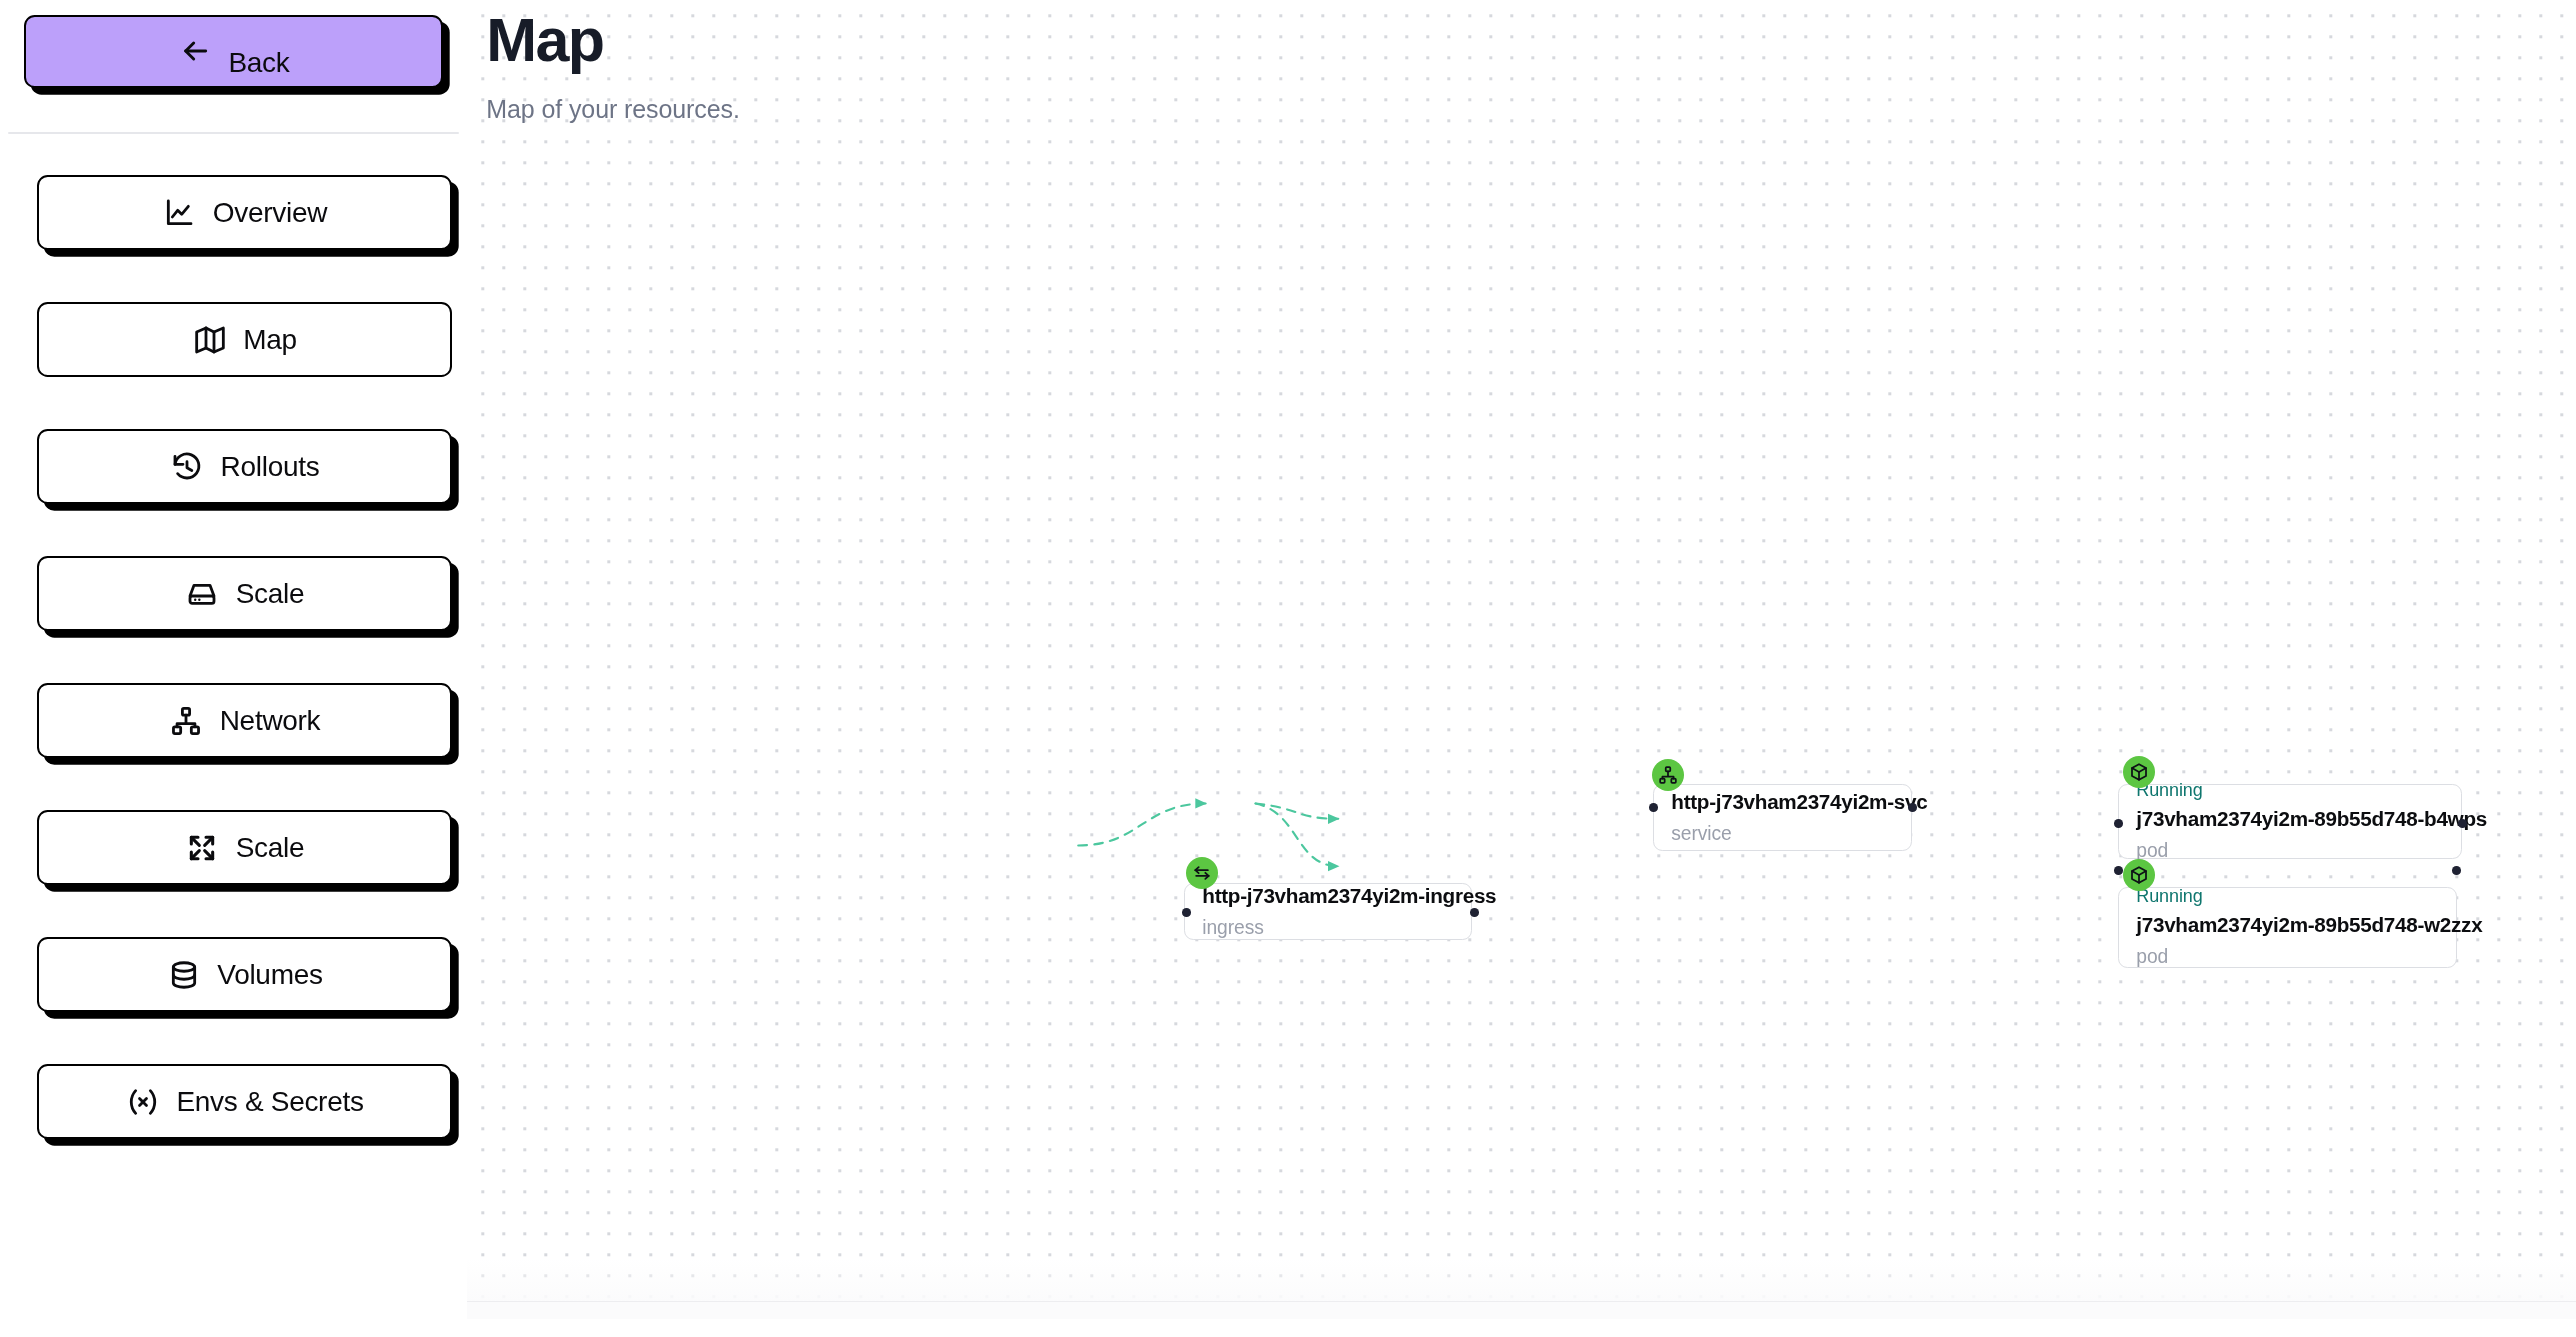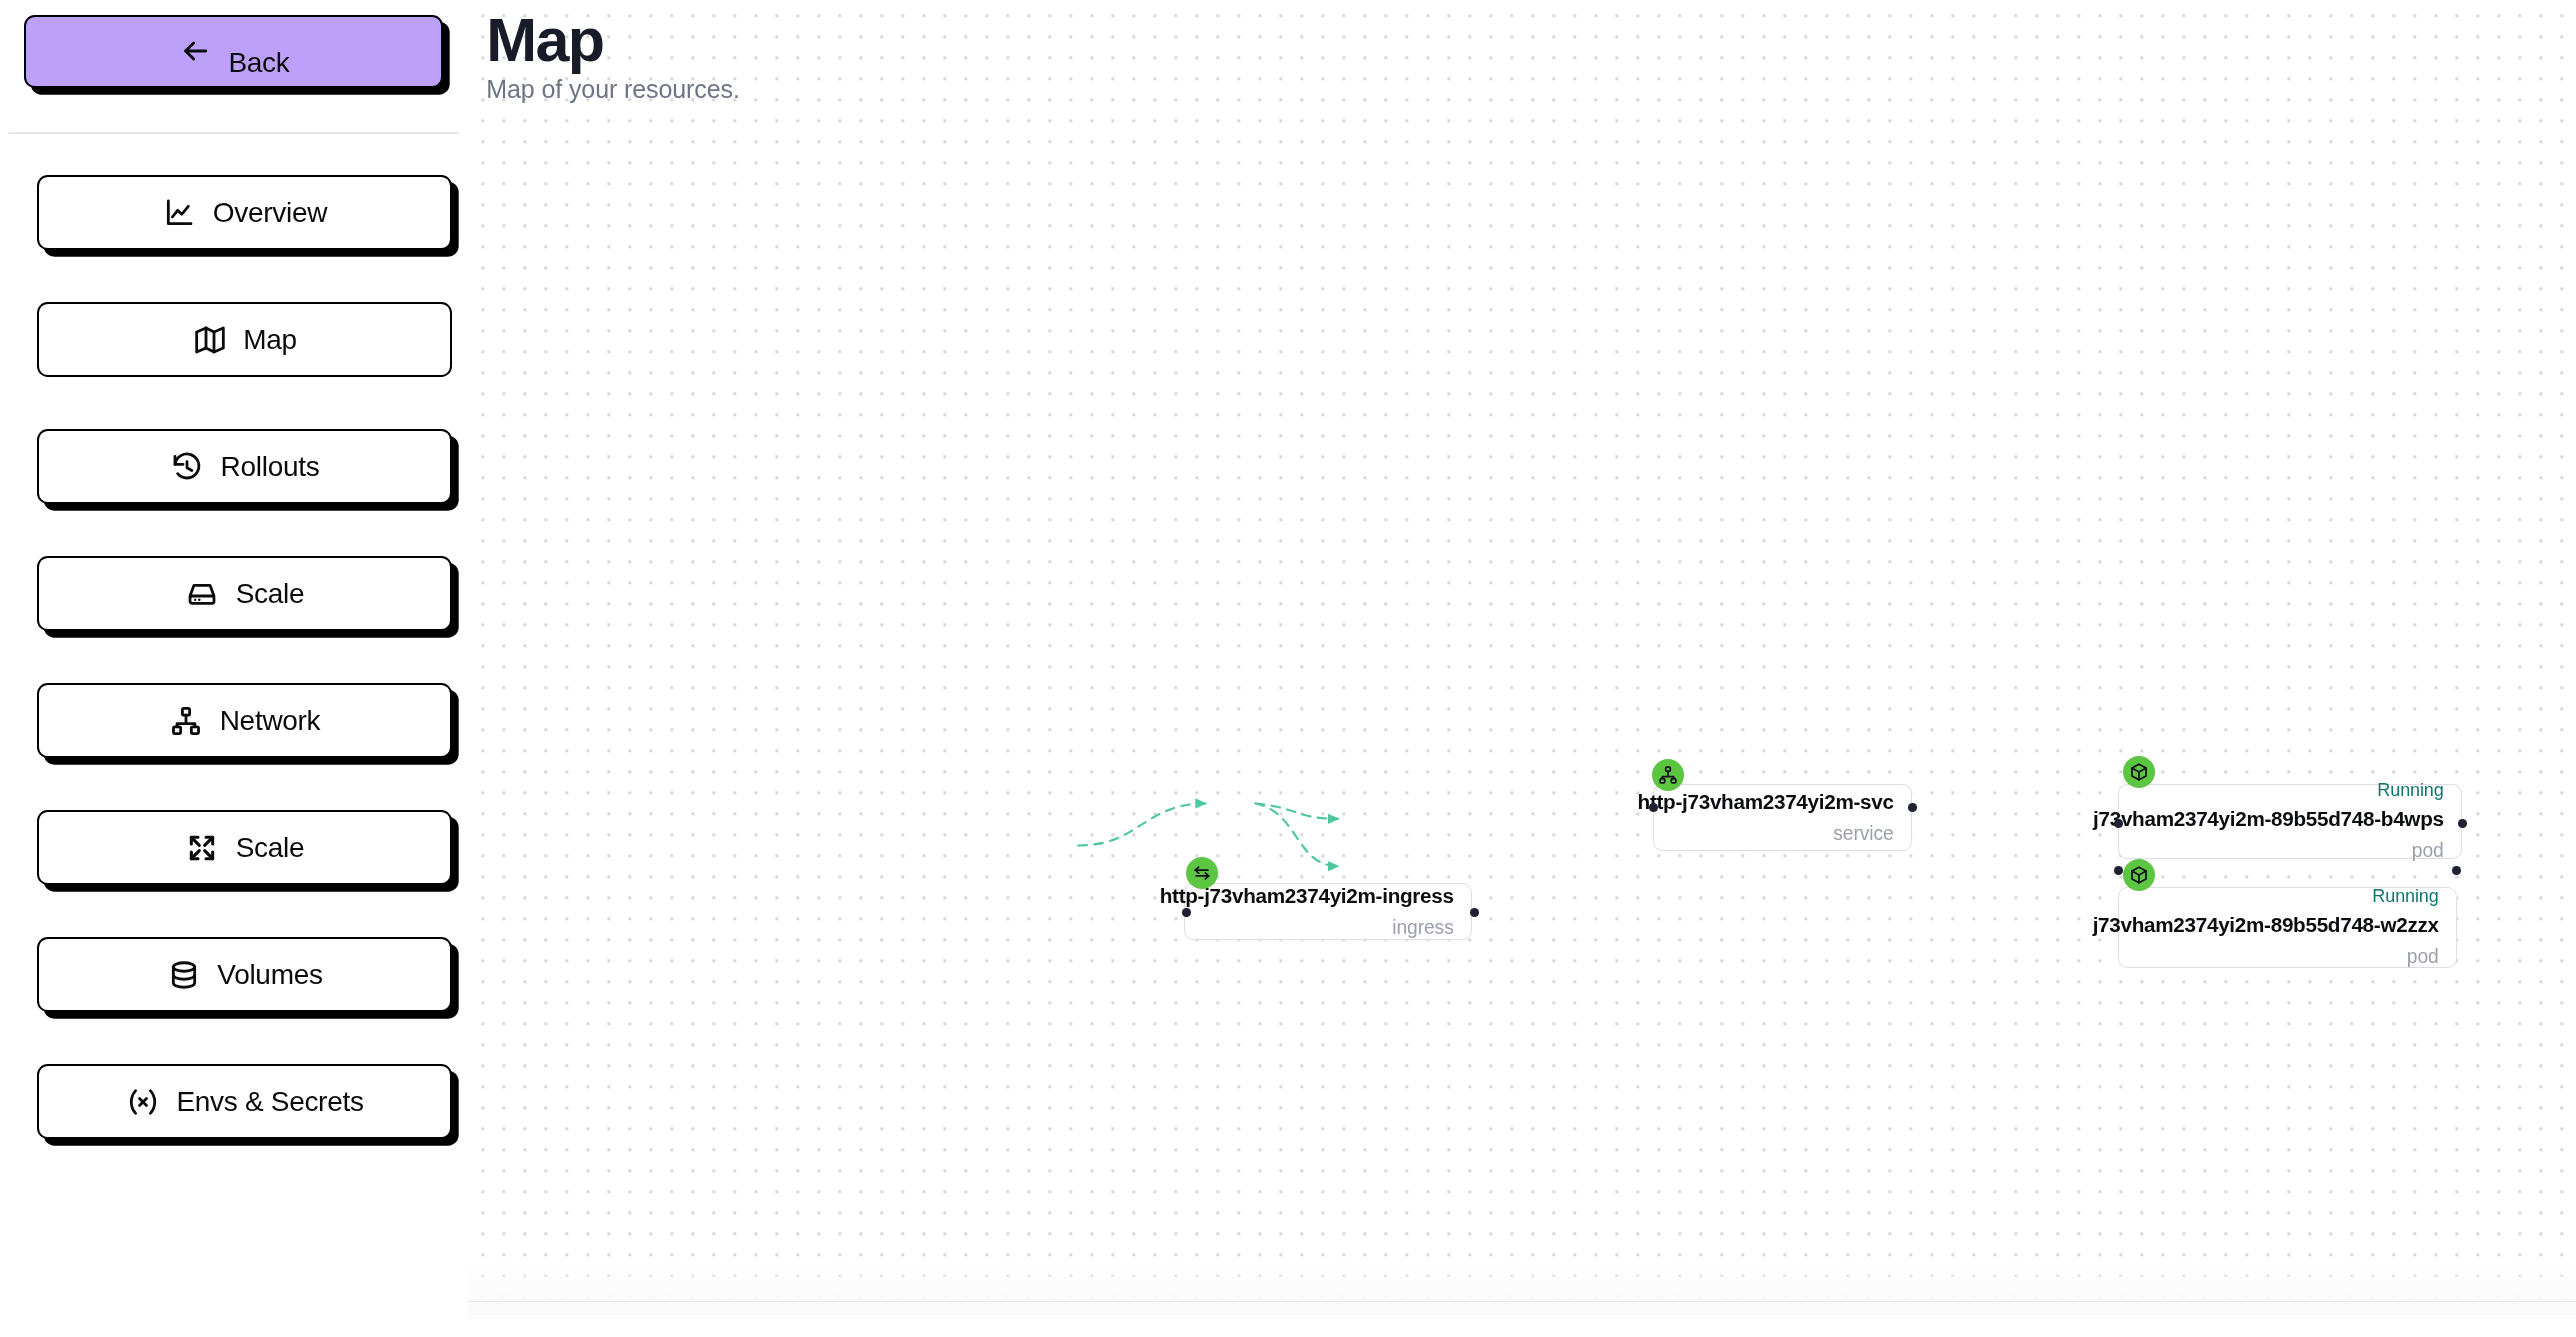--- a/index.html
+++ b/index.html
@@ -71,7 +71,7 @@
   }
   #page-subtitle {
     font-size:25px; font-weight:400; color:#6d7486;
-    margin-top:3px; letter-spacing:-0.1px;
+    margin-top:23px; letter-spacing:-0.1px;
   }
 
   

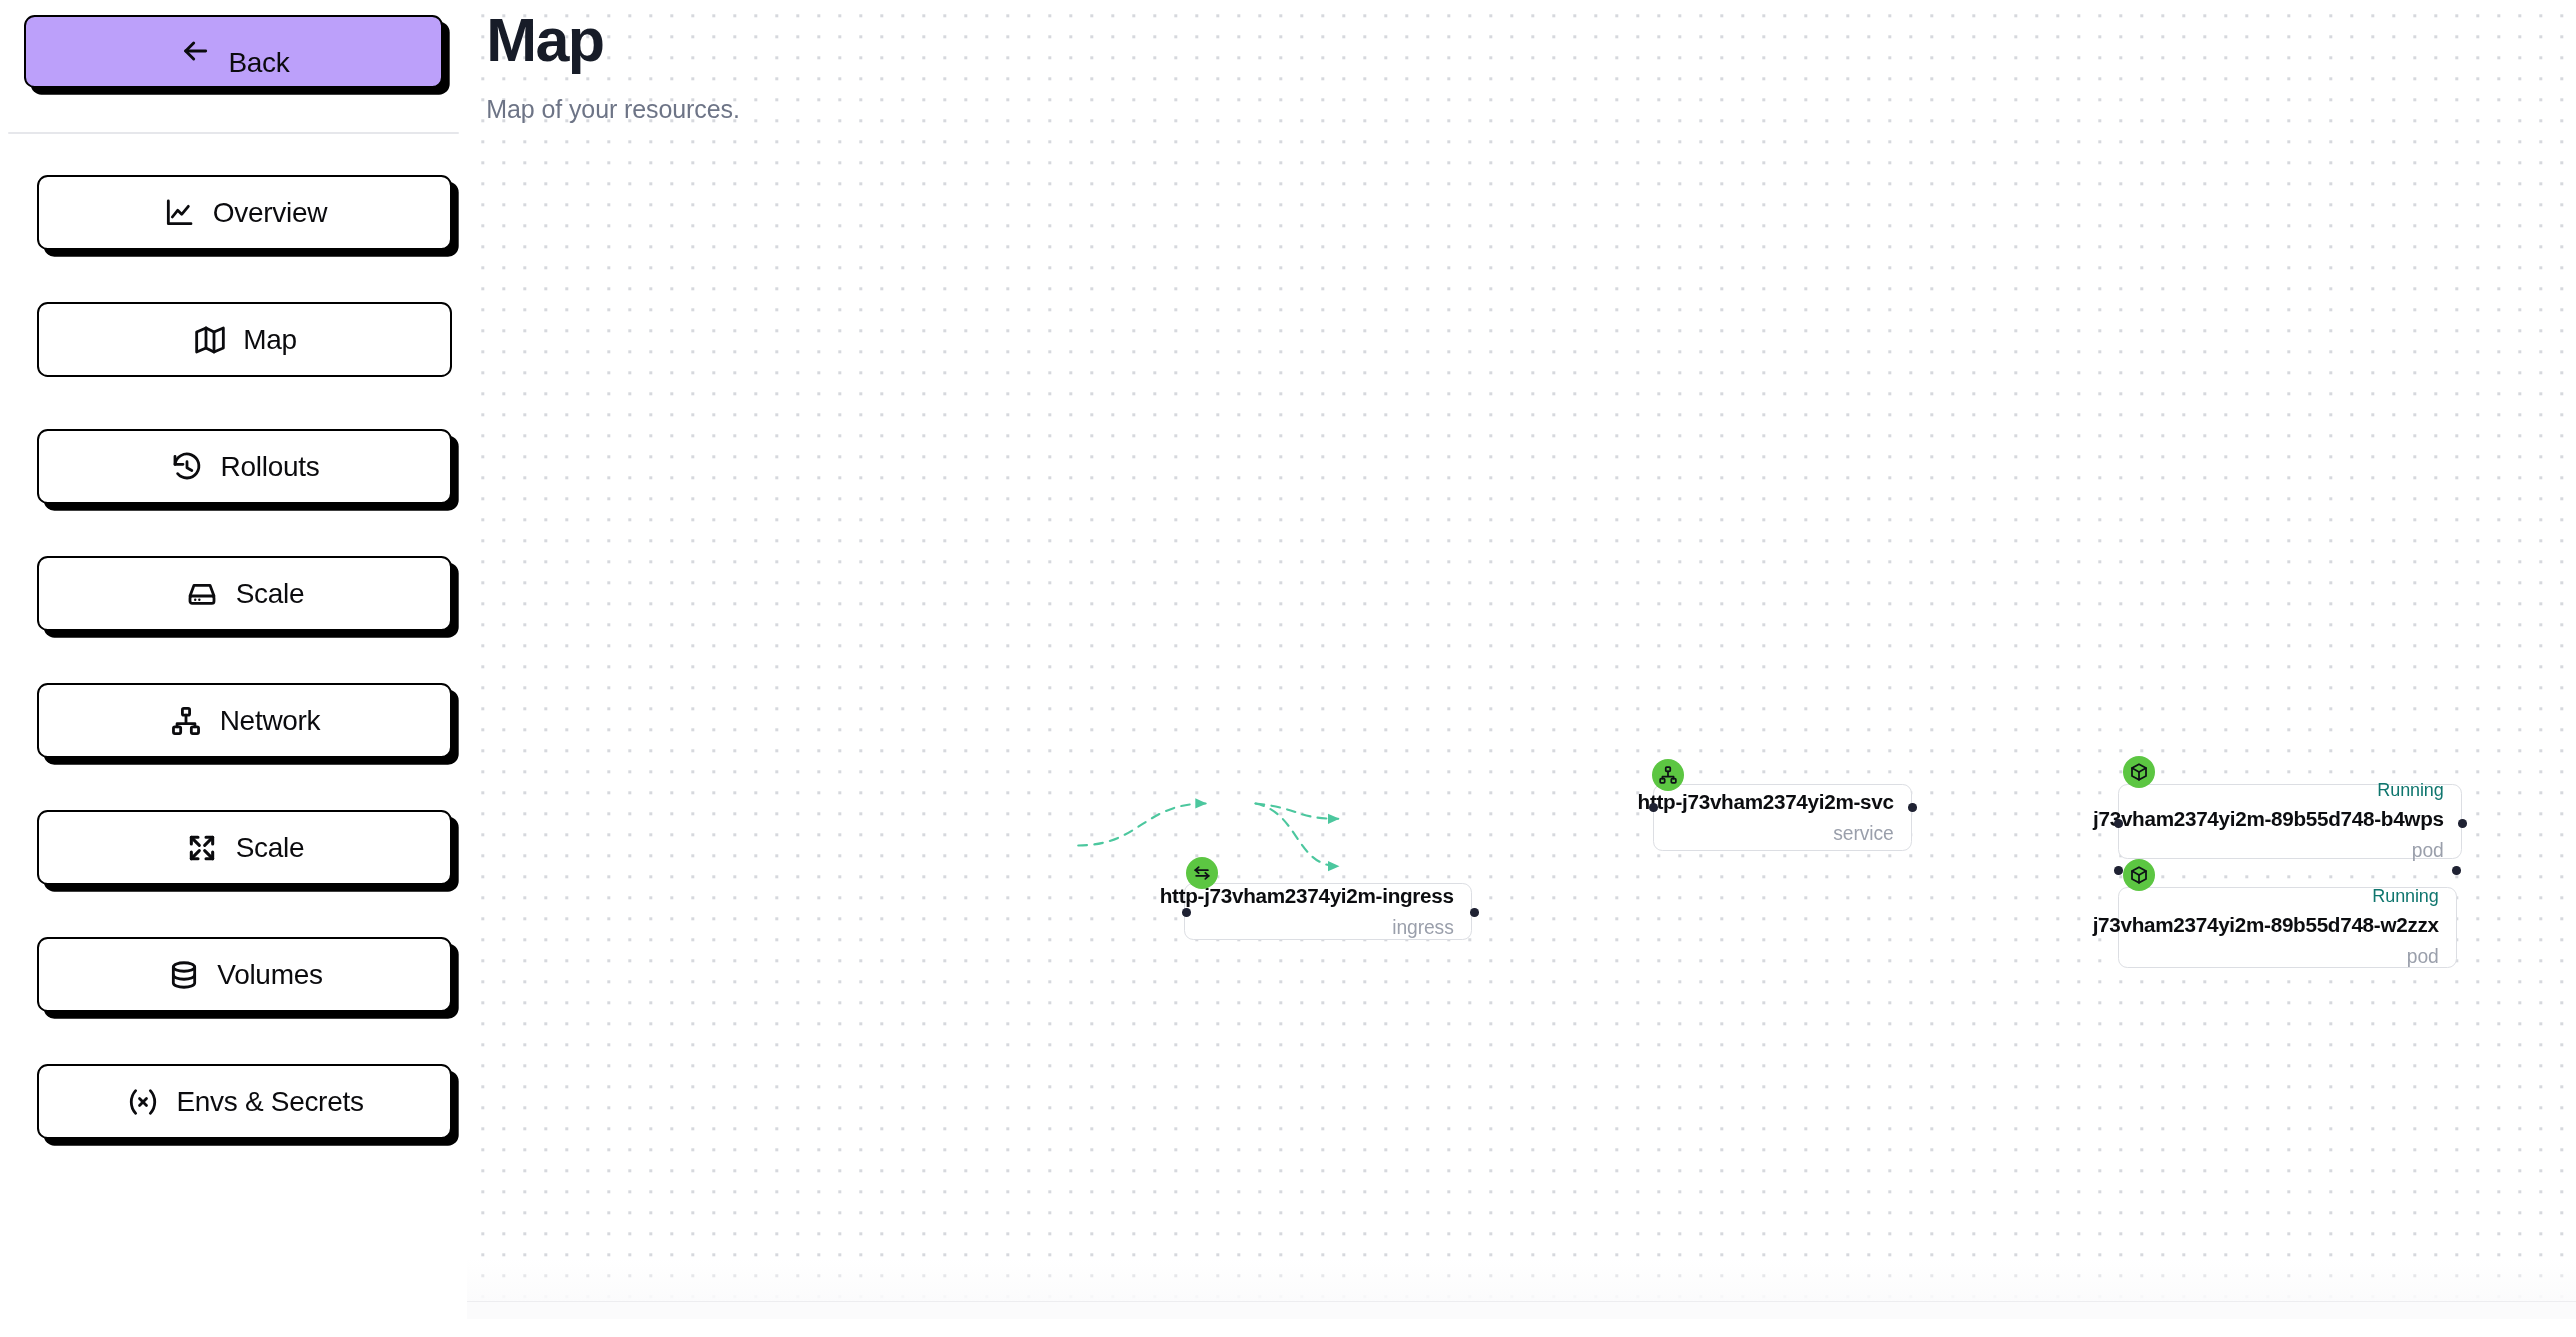--- a/index.html
+++ b/index.html
@@ -104,7 +104,6 @@
     padding:13.3px 17.3px;
     display:flex; flex-direction:column; justify-content:center;
     cursor:pointer;
-    align-items:flex-end;
   }
   .node .status {
     font-size:18px; color:#0f766e; font-weight:400;

